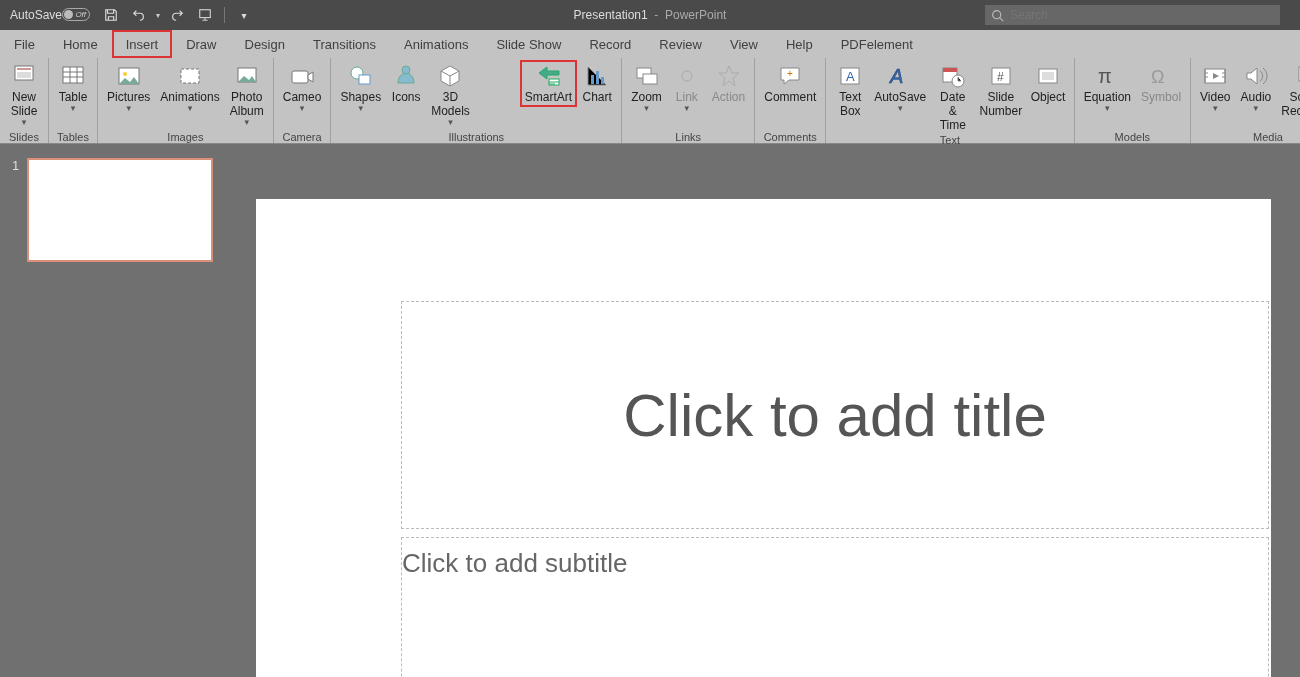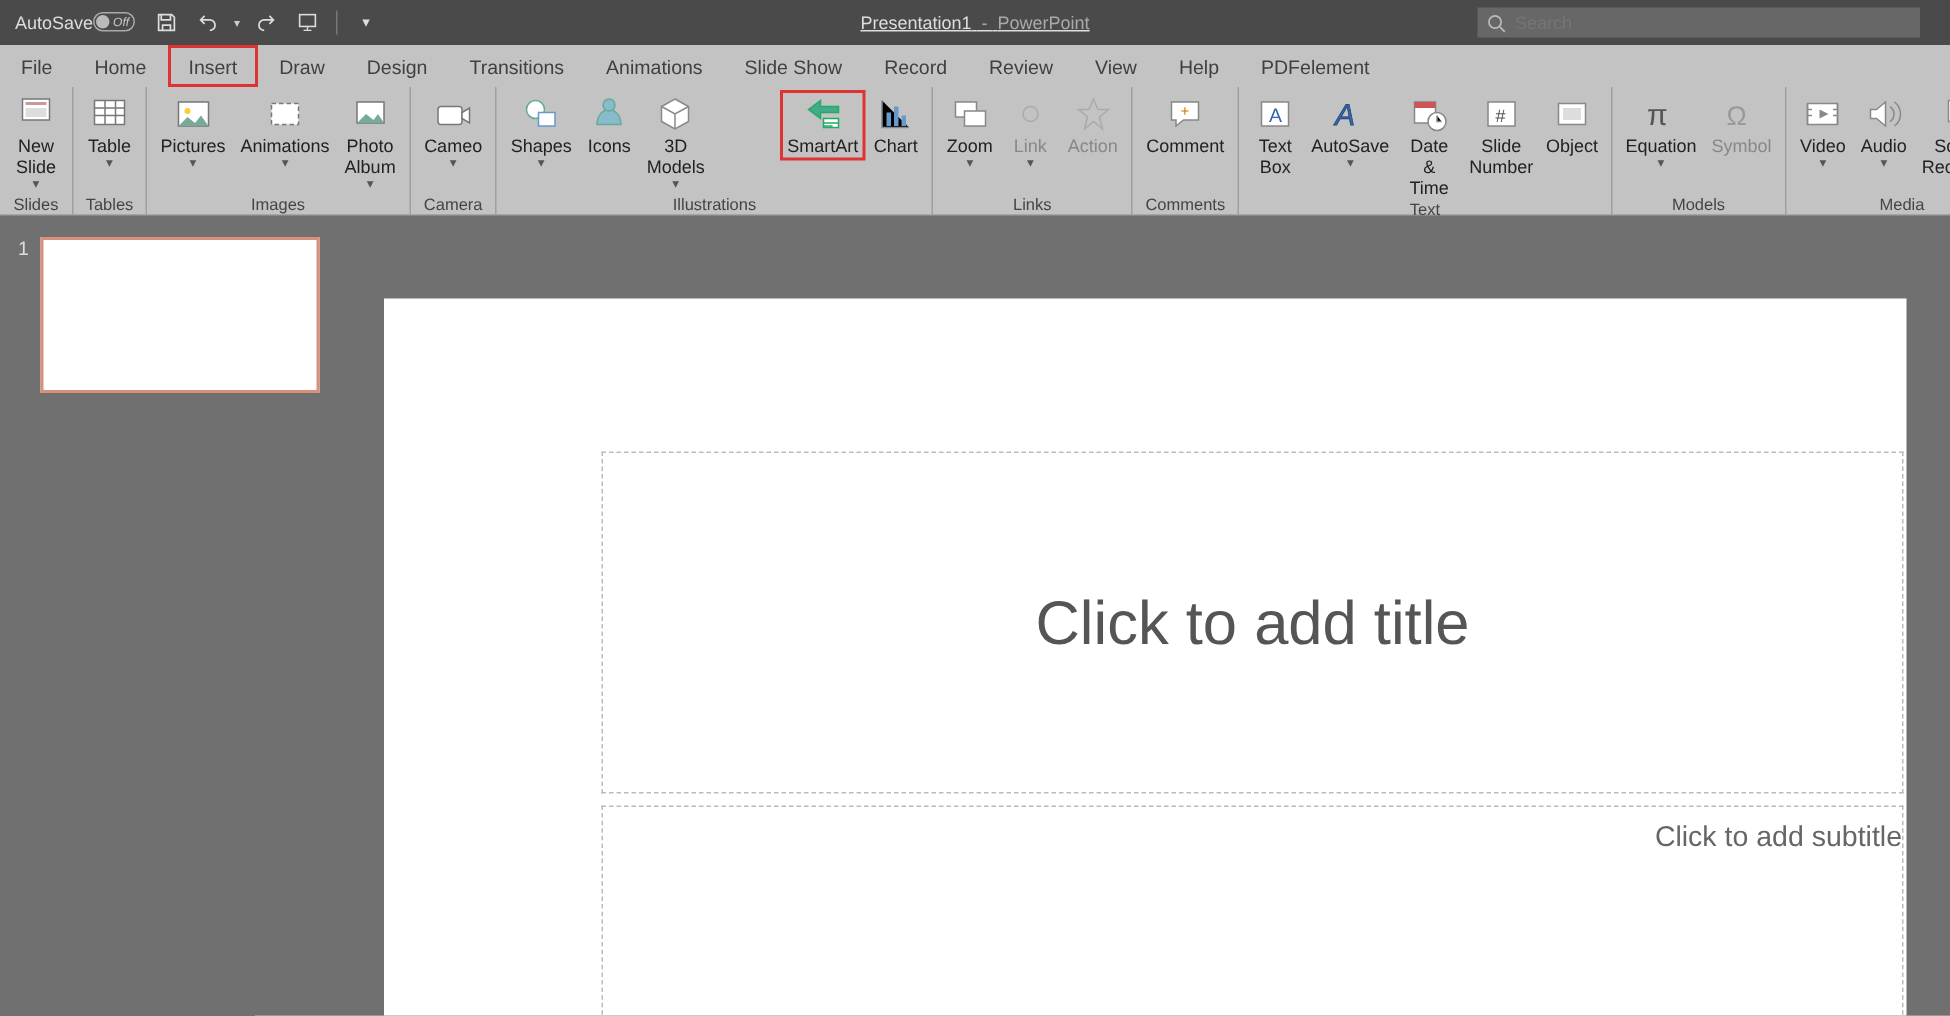--- a/index.html
+++ b/index.html
@@ -12,7 +12,7 @@
   .qat-btn { width: 22px; height: 22px; display:flex; align-items:center; justify-content:center; color:#ddd; cursor:pointer;}
   .qat-btn svg { width:14px; height:14px; }
   .qat-sep { width:1px; height:16px; background:#777; margin:0 2px;}
-  .title-center { position:absolute; left:50%; transform:translateX(-50%); color:#ddd;text-decoration:underline; }
+  .title-center { position:absolute; left:50%; transform:translateX(-50%); color:#ddd; }
   .title-dim { color:#aaa; }
   .search-box { position:absolute; right:20px; top:5px; width:295px; height:20px; background:#676767; display:flex; align-items:center; padding:0 6px; color:#bbb; gap:6px;}
   .search-box input { background:transparent; border:none; color:#ddd; flex:1; font-size:12px; outline:none;}

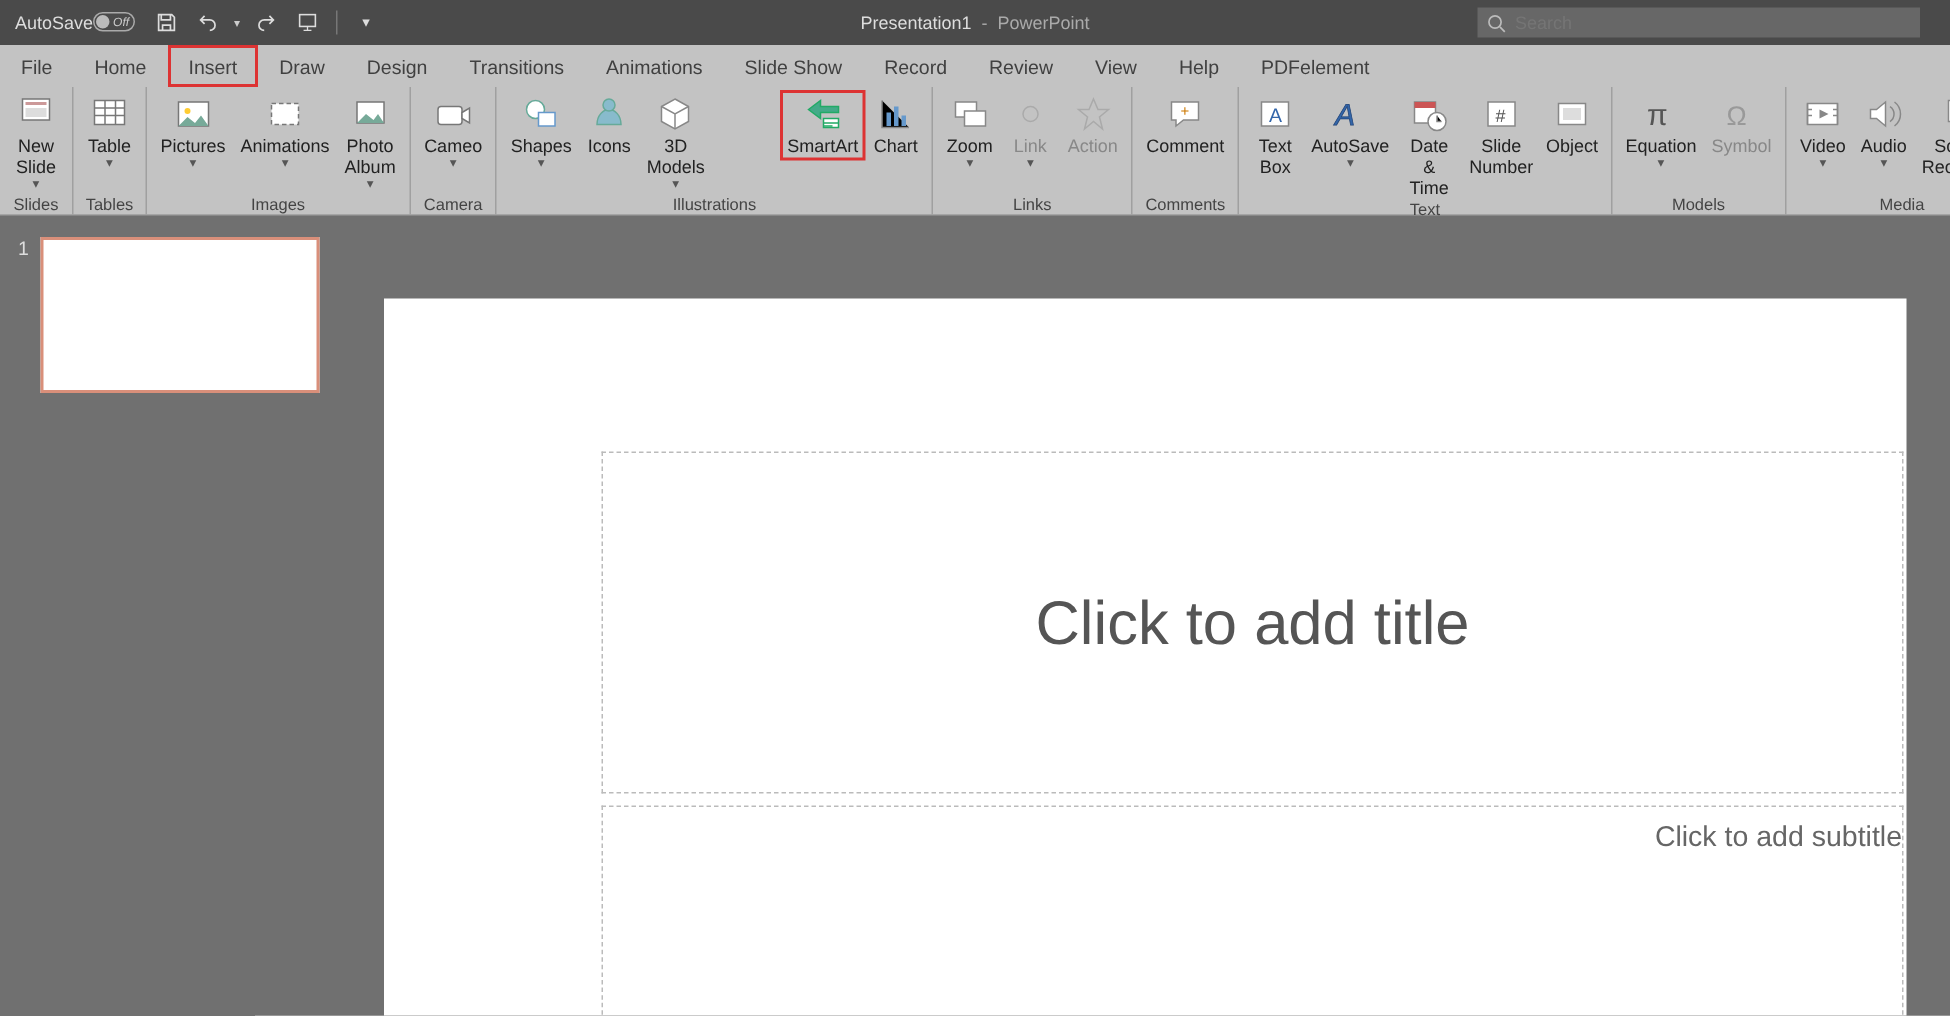--- a/index.html
+++ b/index.html
@@ -37,7 +37,7 @@
   .slidearea { flex:1; position:relative; background:#707070; padding-top:55px; padding-left:16px;}
   .slide { width:1015px; height:571px; background:#fff; position:relative;}
   .ph { position:absolute; border:1px dashed #bbb; display:flex; align-items:center; justify-content:center; color:#666;}
-  .ph-title { left:145px; top:102px; width:868px; height:228px; font-size:41px; color:#555;}
+  .ph-title { left:145px; top:102px; width:868px; height:228px; font-size:60px; color:#555;}
   .ph-sub   { left:145px; top:338px; width:868px; }
   .ph-sub-text {font-size:19px; display:block; text-align:right; width:100%; padding-top:10px;}
 </style>

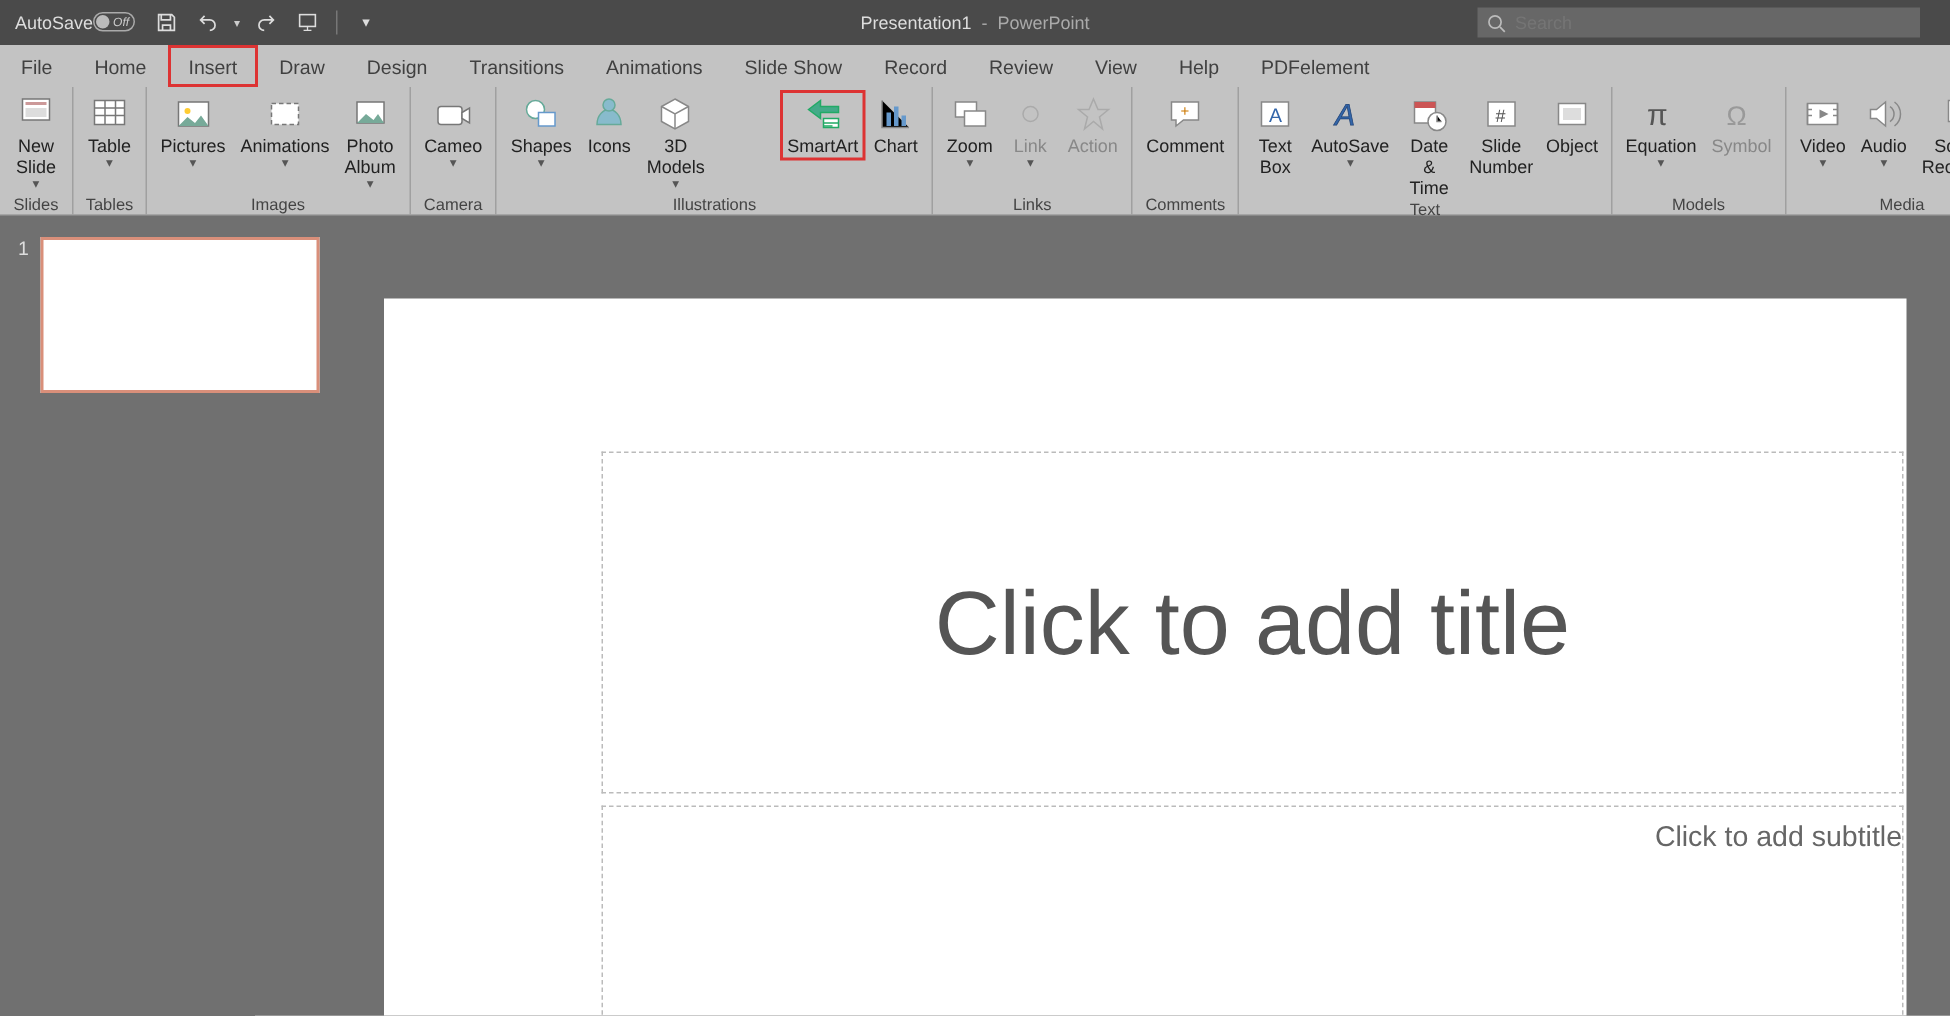--- a/index.html
+++ b/index.html
@@ -39,7 +39,7 @@
   .ph { position:absolute; border:1px dashed #bbb; display:flex; align-items:center; justify-content:center; color:#666;}
   .ph-title { left:145px; top:102px; width:868px; height:228px; font-size:60px; color:#555;}
   .ph-sub   { left:145px; top:338px; width:868px; }
-  .ph-sub-text {font-size:19px; display:block; text-align:right; width:100%; padding-top:10px;}
+  .ph-sub-text {font-size:26px; display:block; text-align:left; width:100%; padding-top:10px;}
 </style>
 </head>
 <body>

